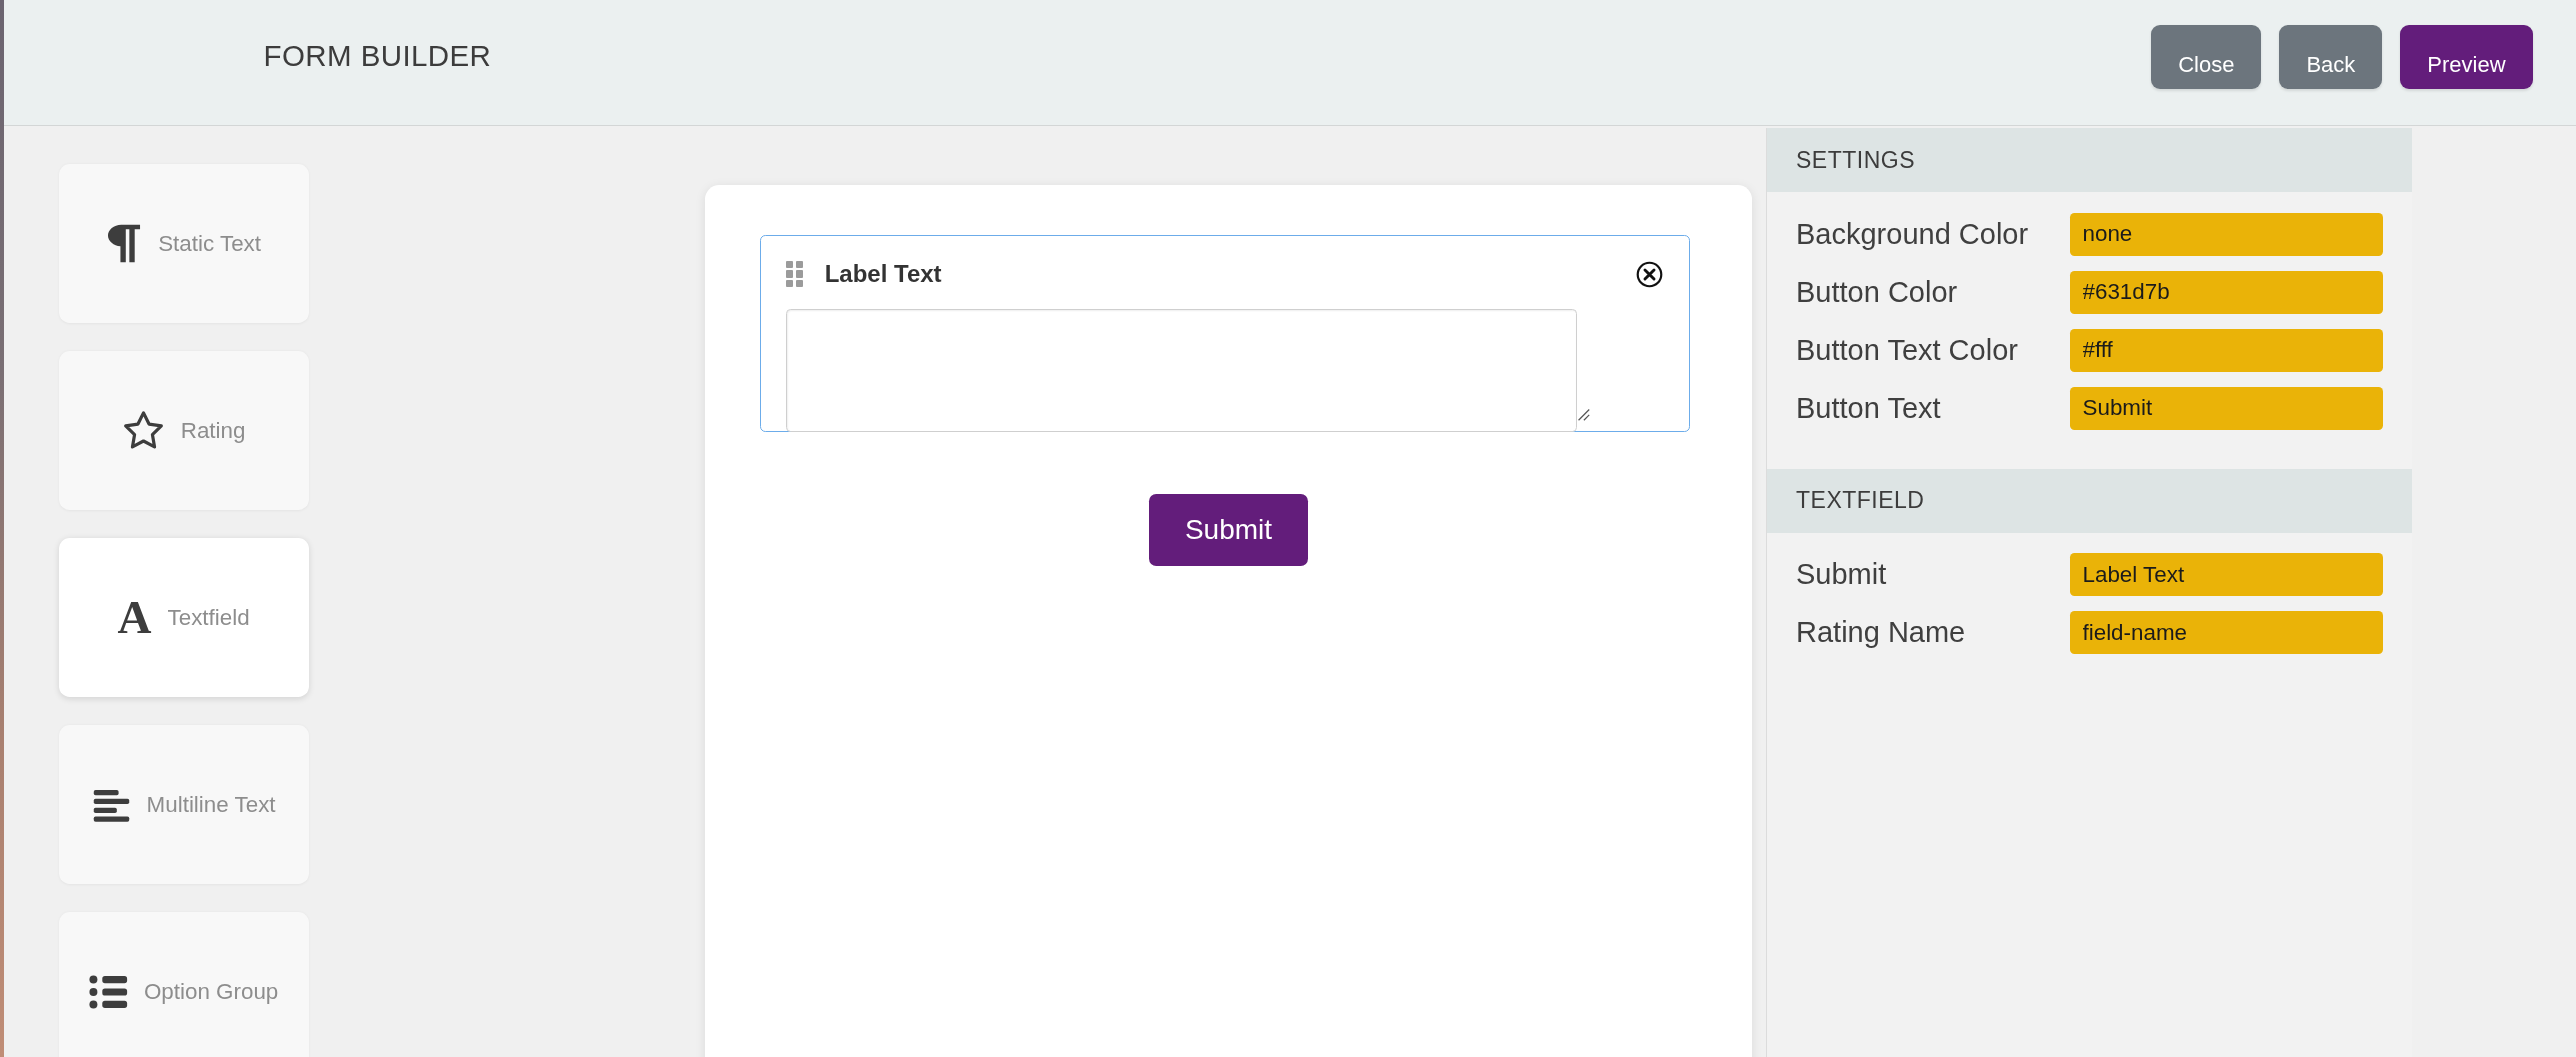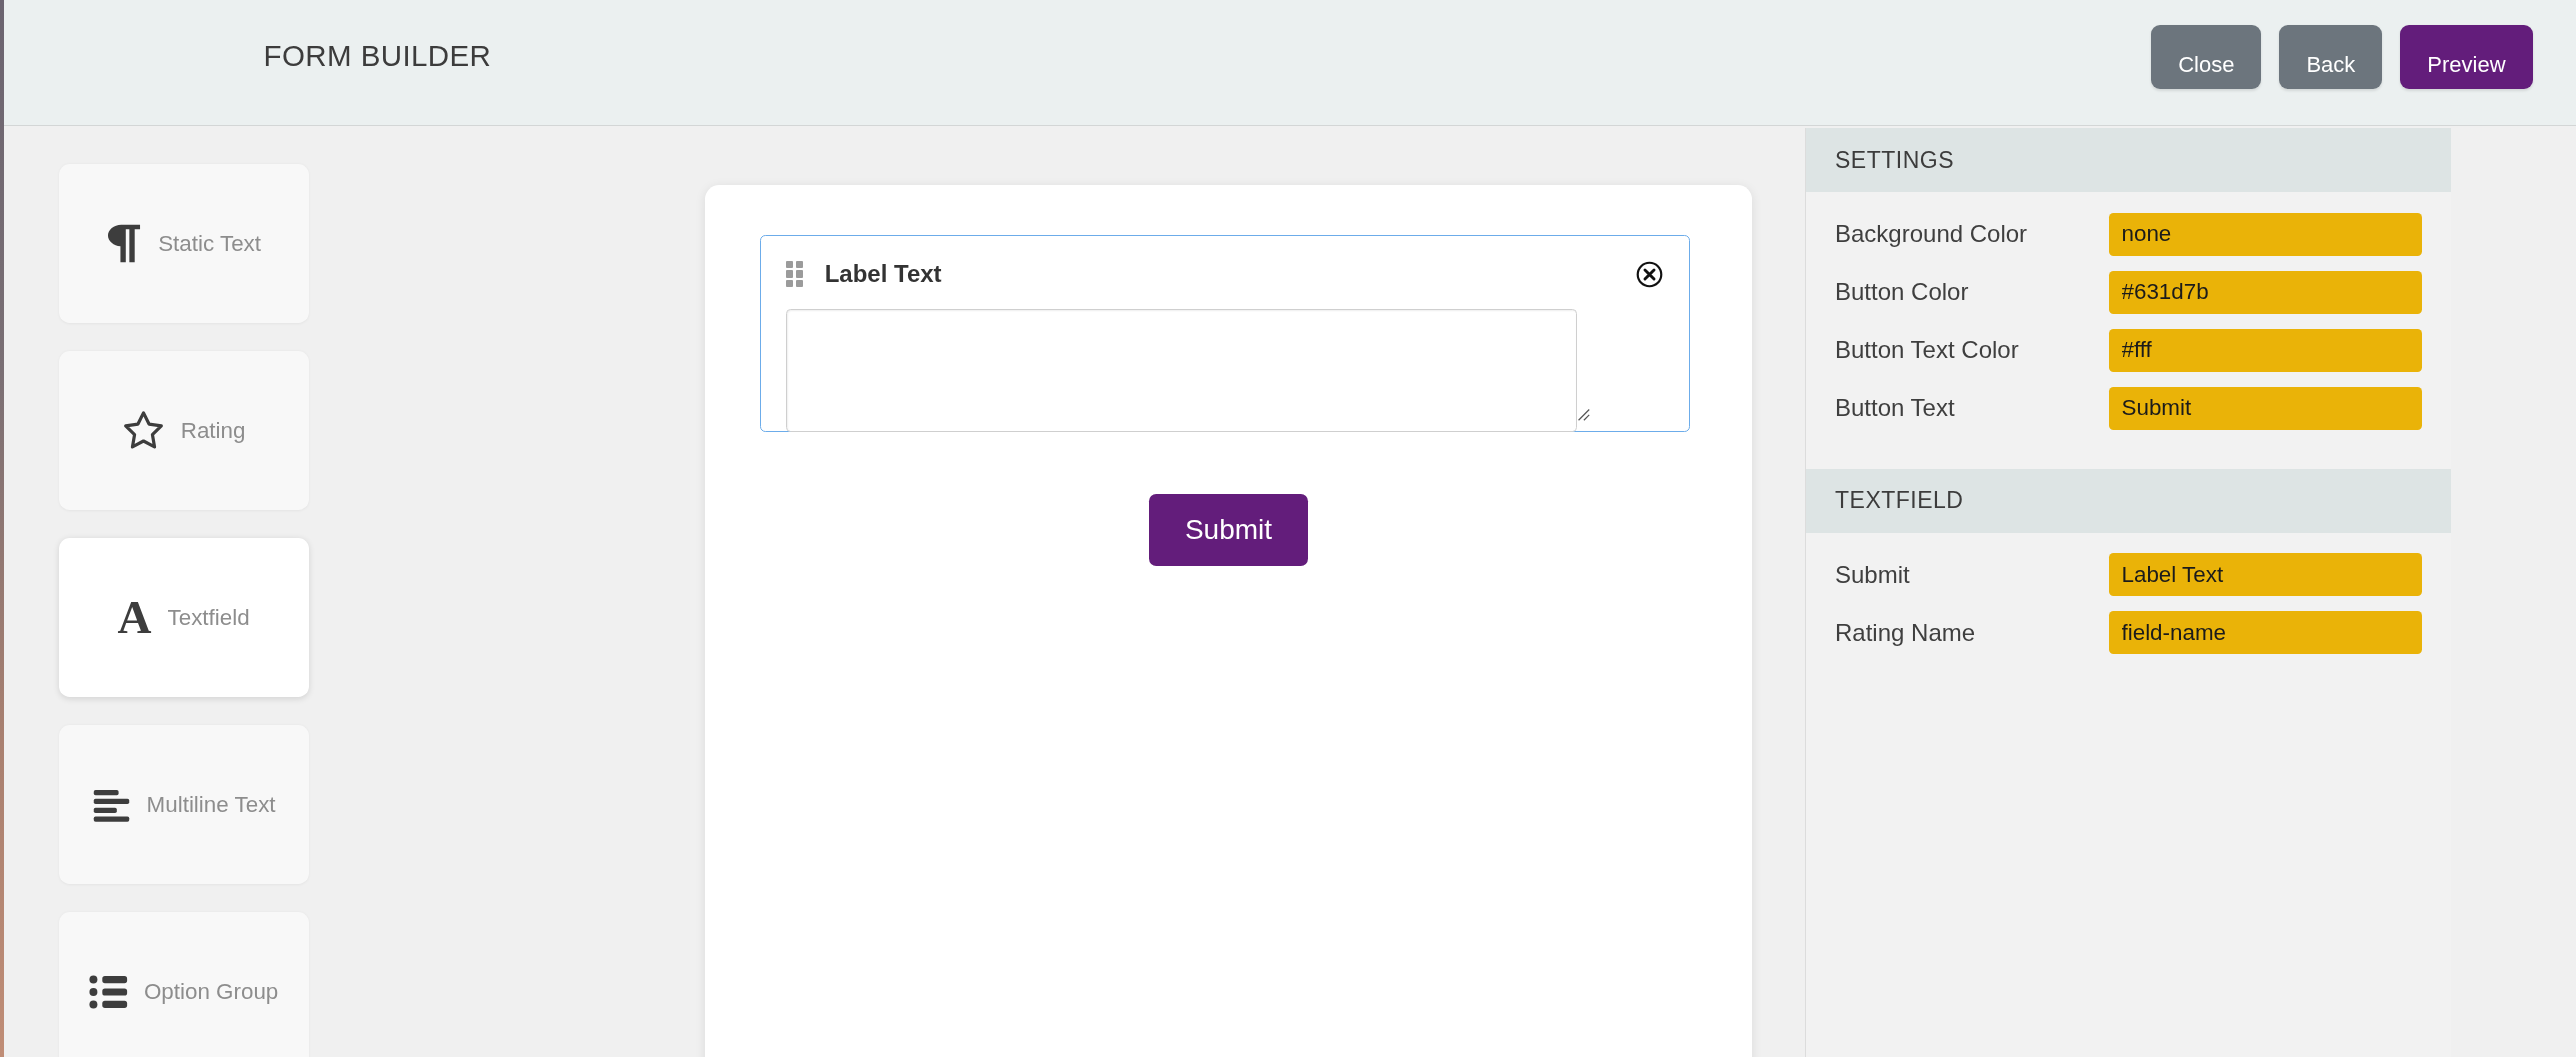--- a/index.html
+++ b/index.html
@@ -262,7 +262,7 @@
   
   .settings-panel {
     position: absolute;
-    left: 1805px;
+    left: 1766px;
     top: 128px;
     width: 646px;
     height: 929px;

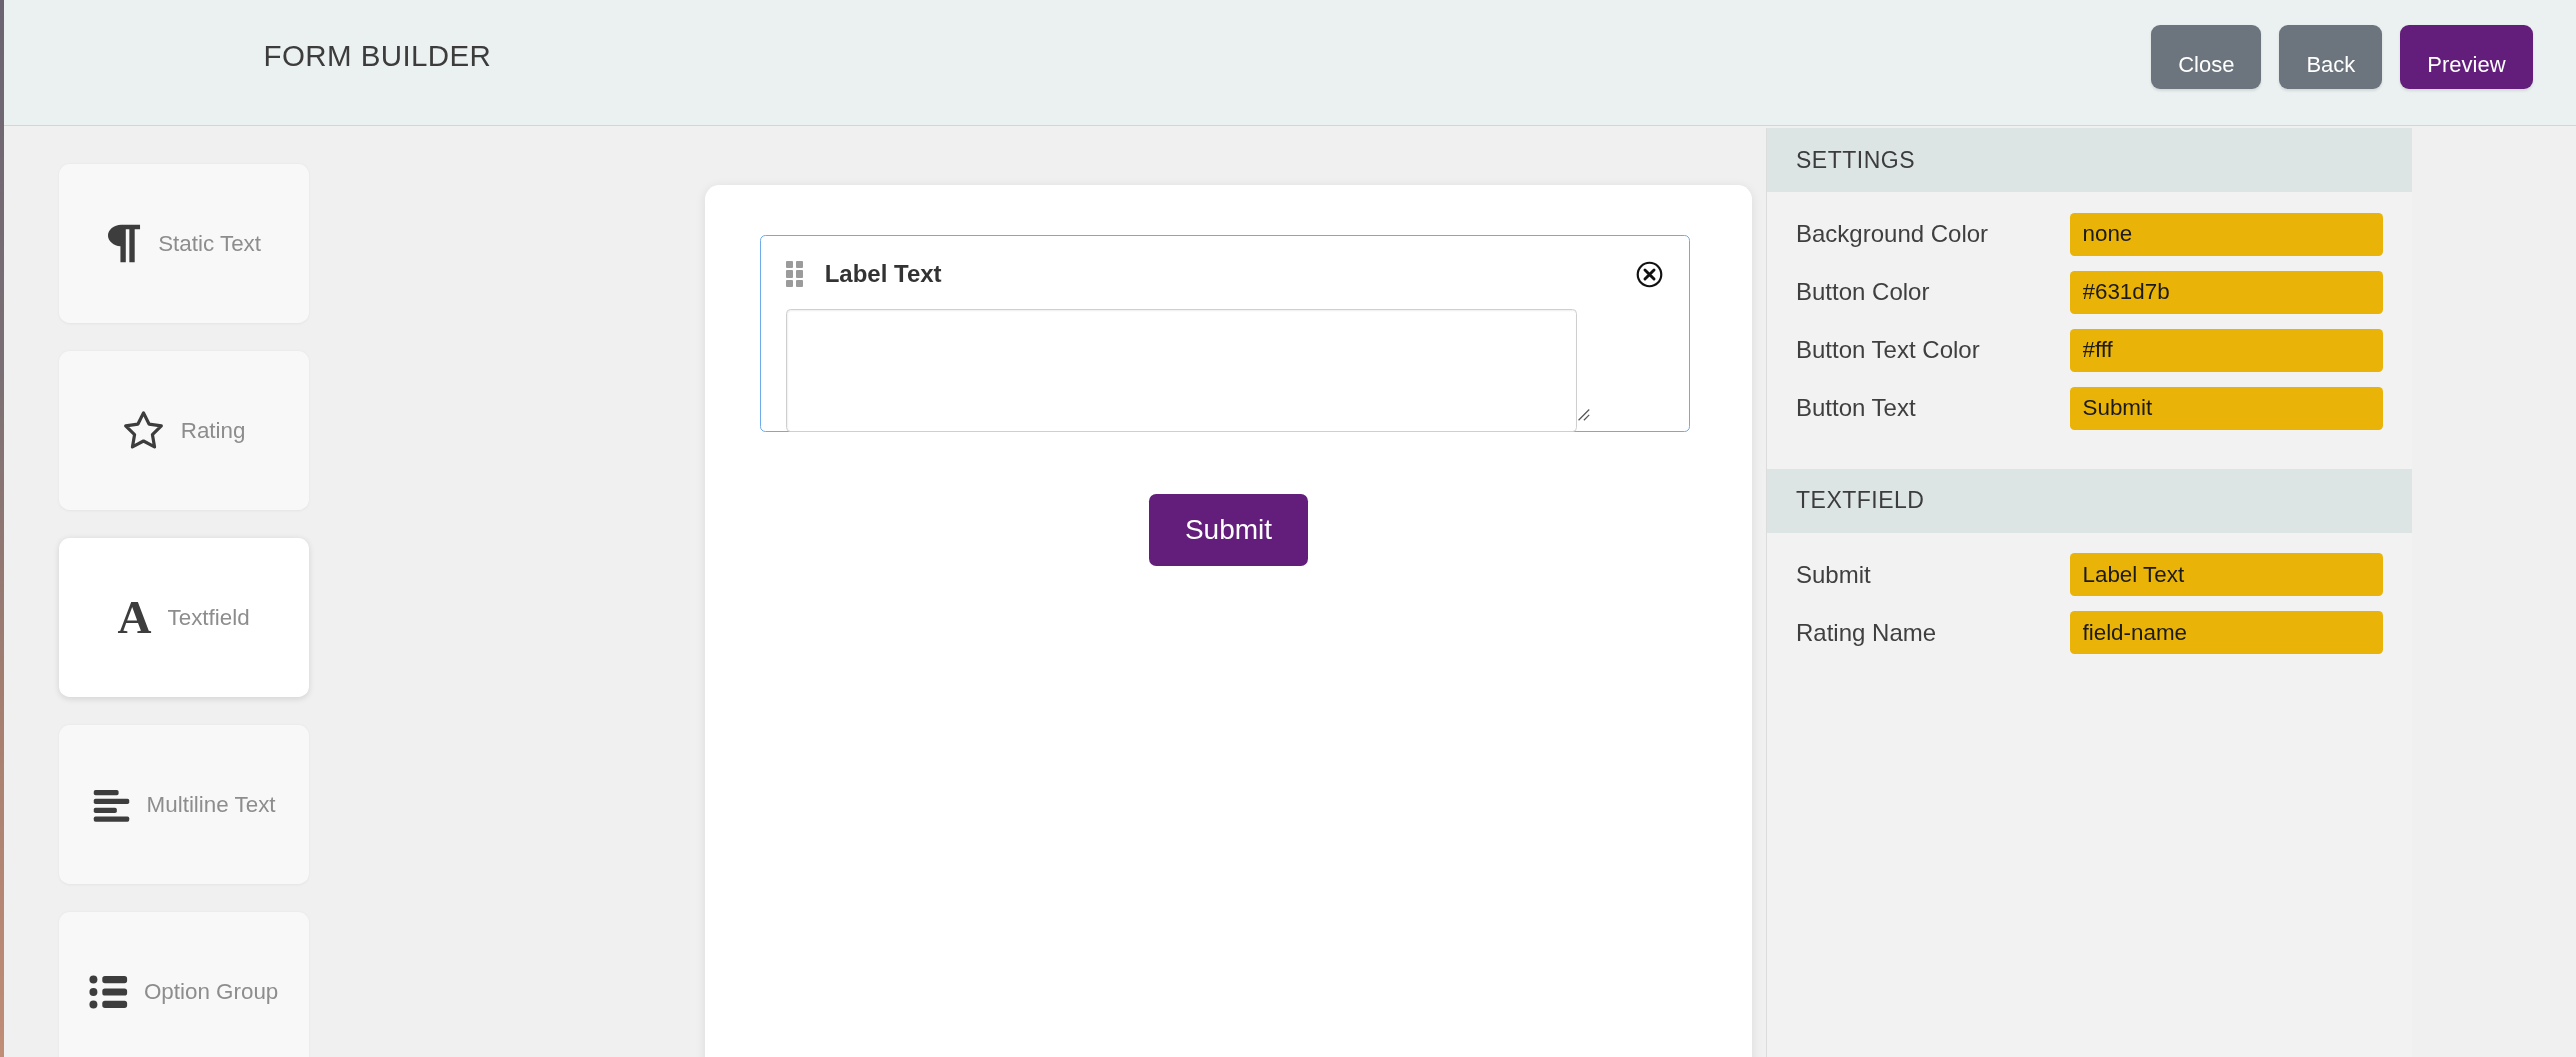--- a/index.html
+++ b/index.html
@@ -294,7 +294,7 @@
 
   .setting-label {
     width: 356px;
-    font-size: 24px;
+    font-size: 29px;
     color: #3f3f3f;
     white-space: nowrap;
   }

